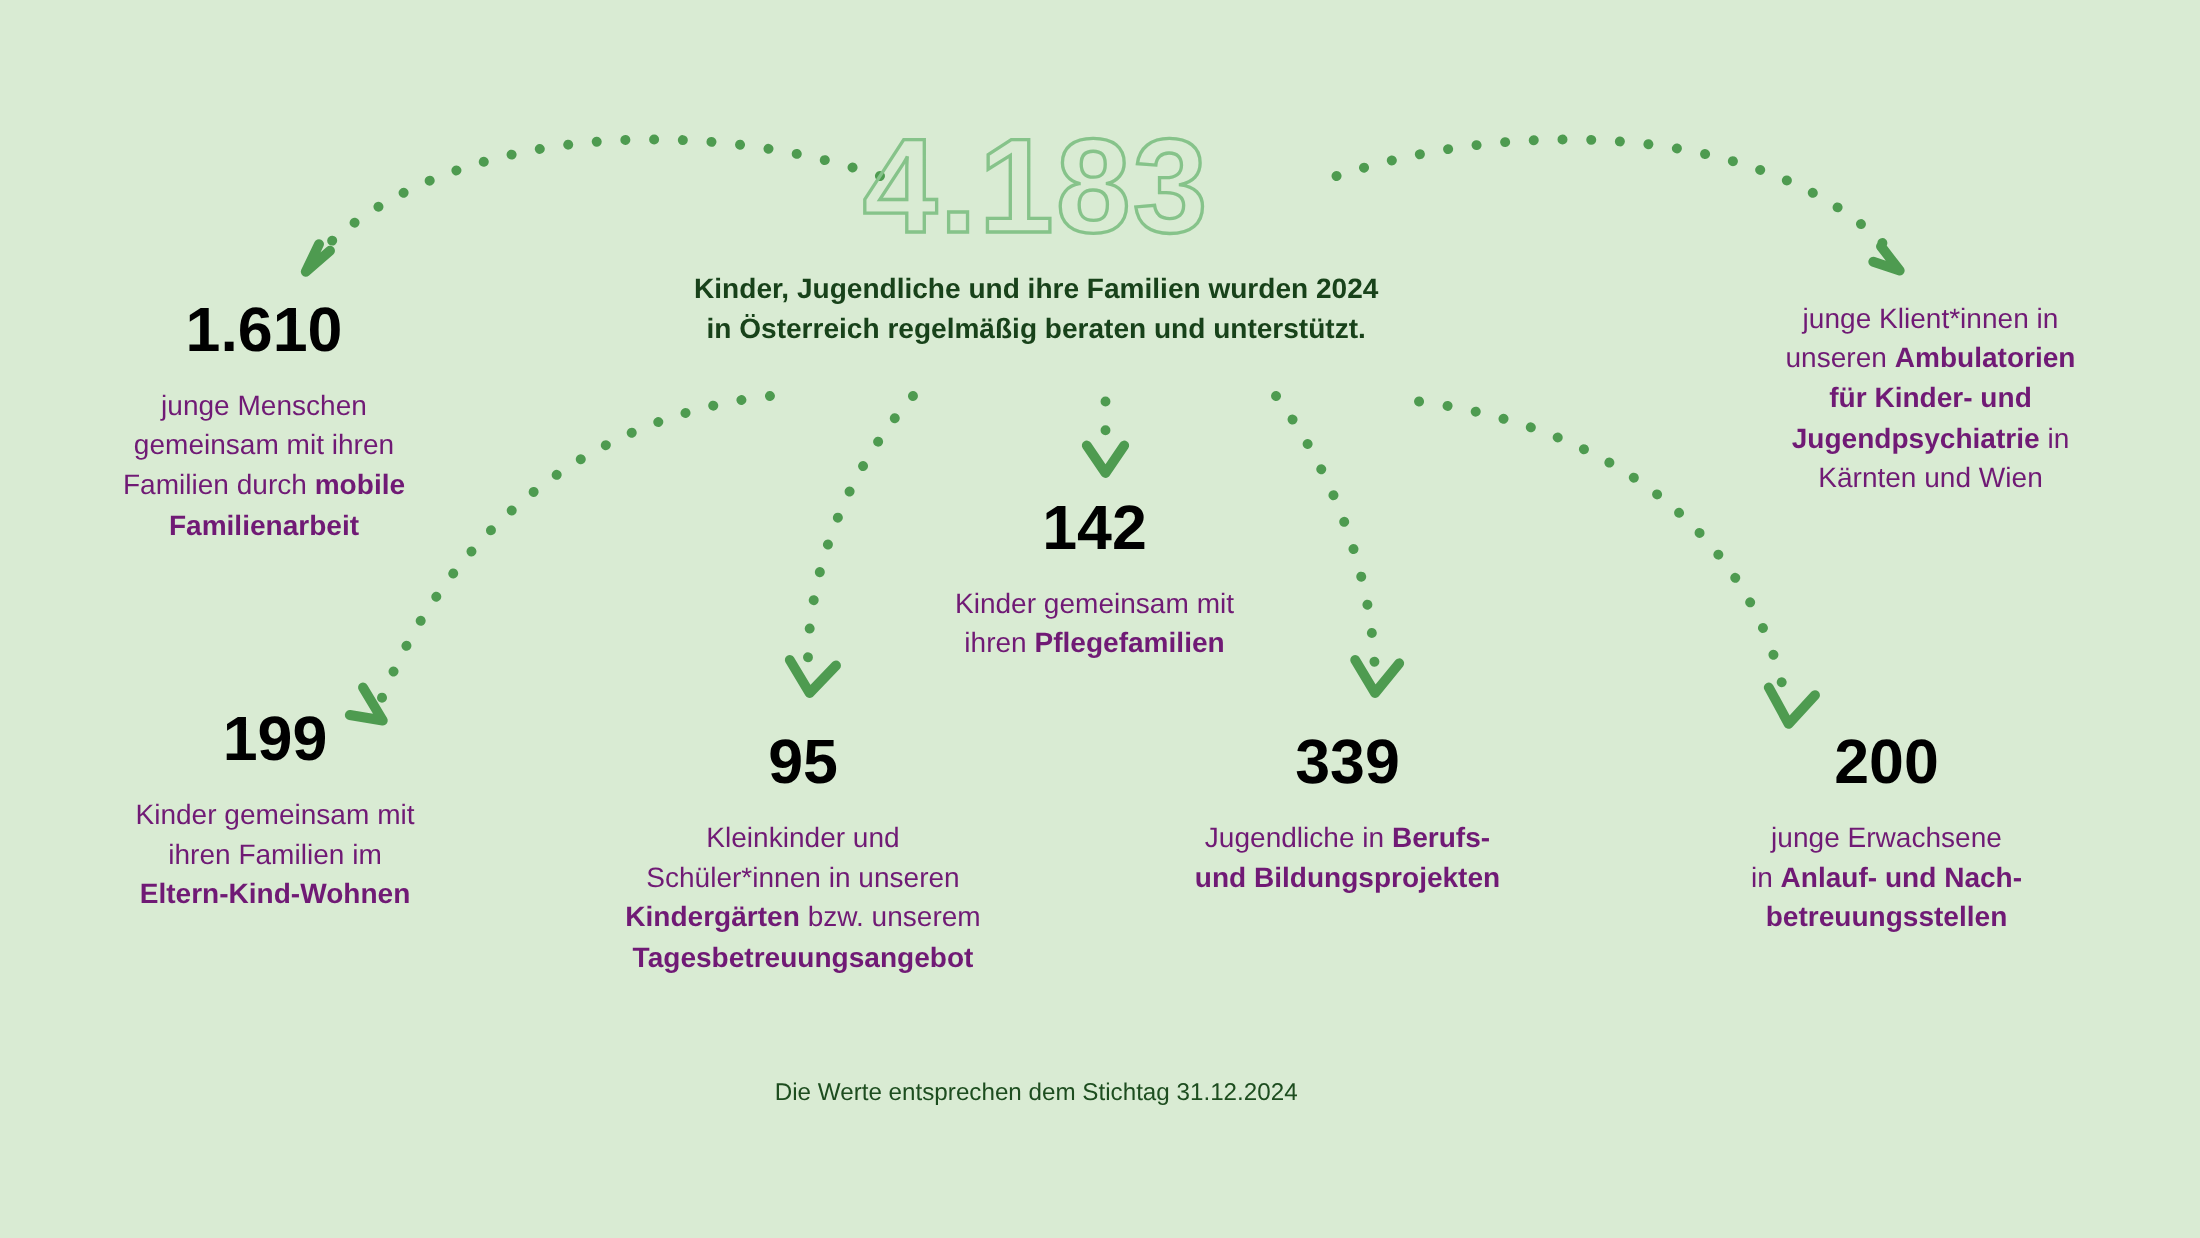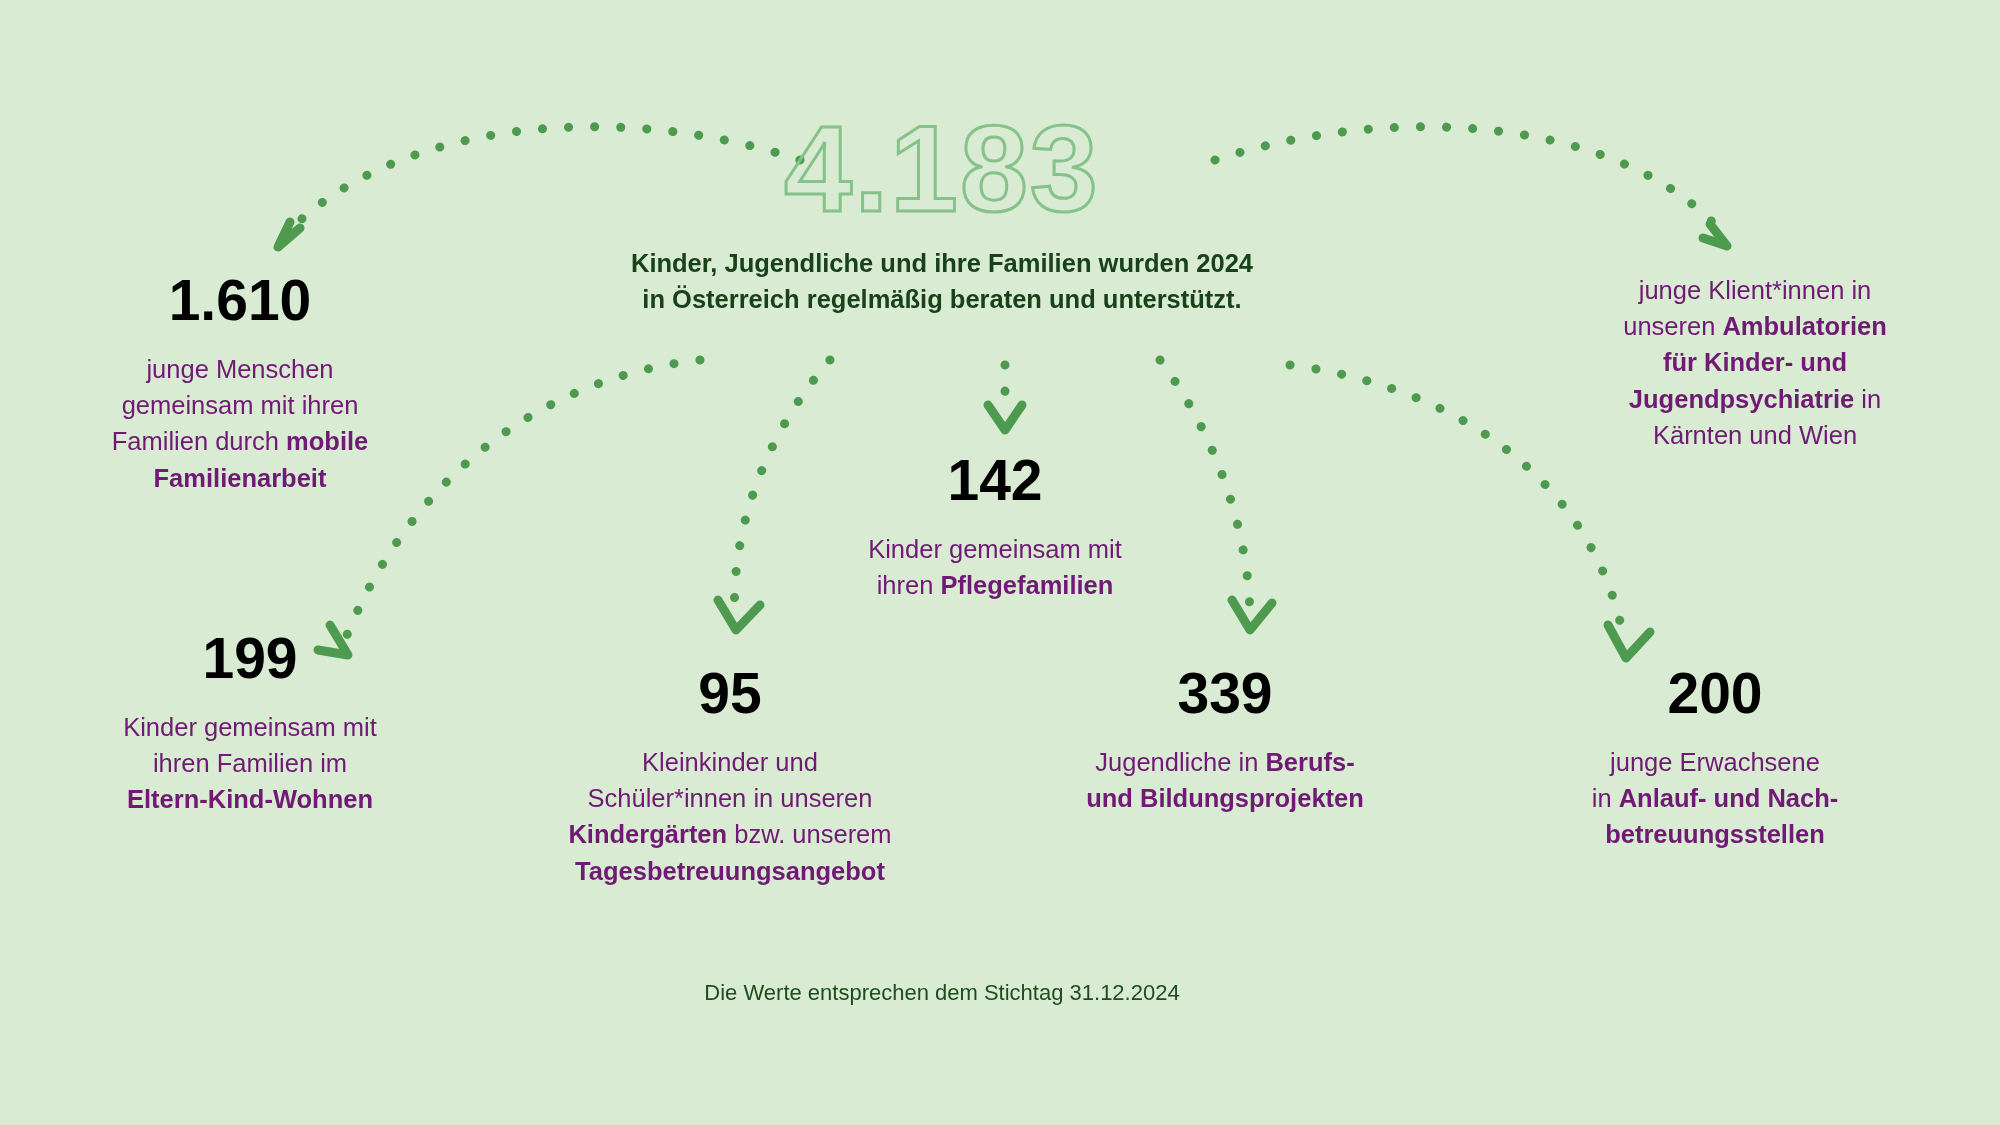--- a/index.html
+++ b/index.html
@@ -86,7 +86,7 @@
   #stat-1610 { left: 60px;  top: 272px; width: 360px; }
   #stat-1458 { left: 1570px; top: 272px; width: 370px; }
   #stat-142  { left: 790px; top: 452px; width: 410px; }
-  #stat-199  { left: 55px;  top: 630px; width: 390px; }
+  #stat-199  { left: 55px;  top: 644px; width: 390px; }
   #stat-95   { left: 520px; top: 665px; width: 420px; }
   #stat-339  { left: 1030px; top: 665px; width: 390px; }
   #stat-340  { left: 1500px; top: 665px; width: 430px; }

